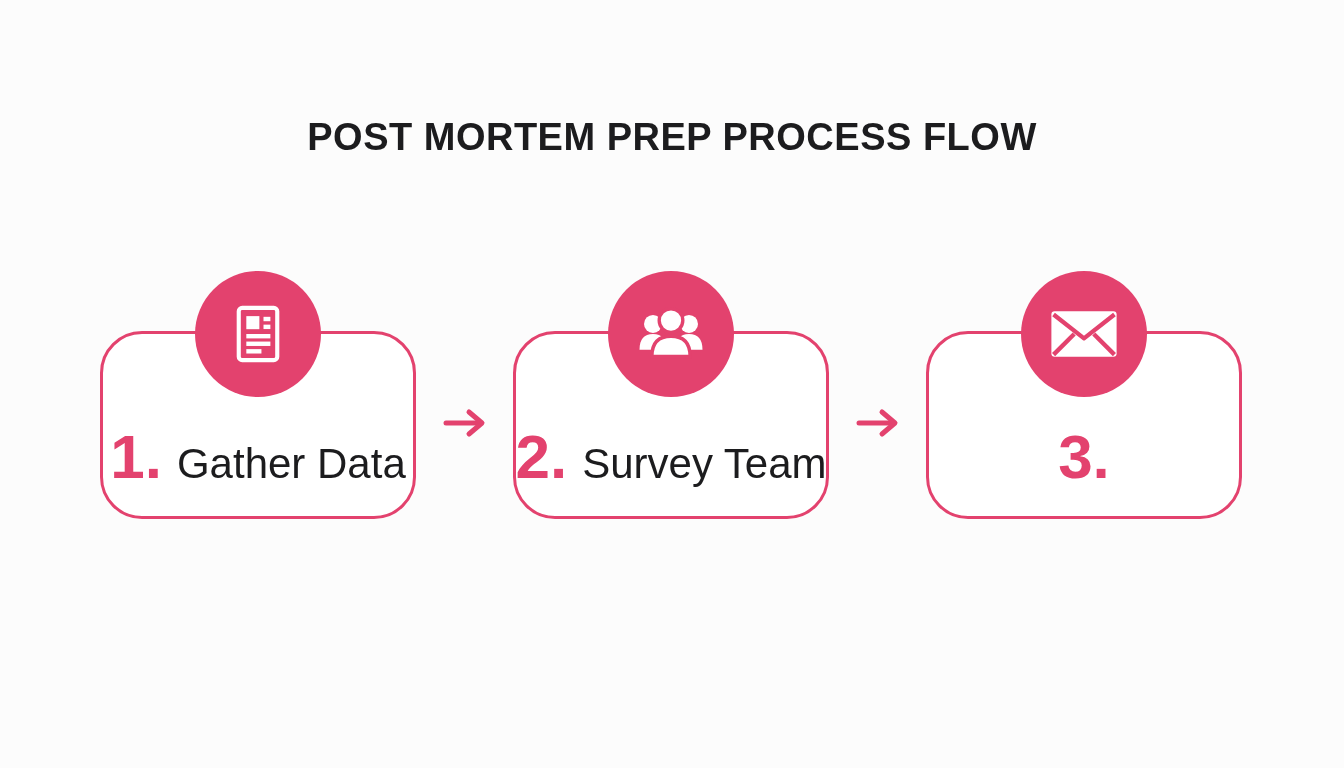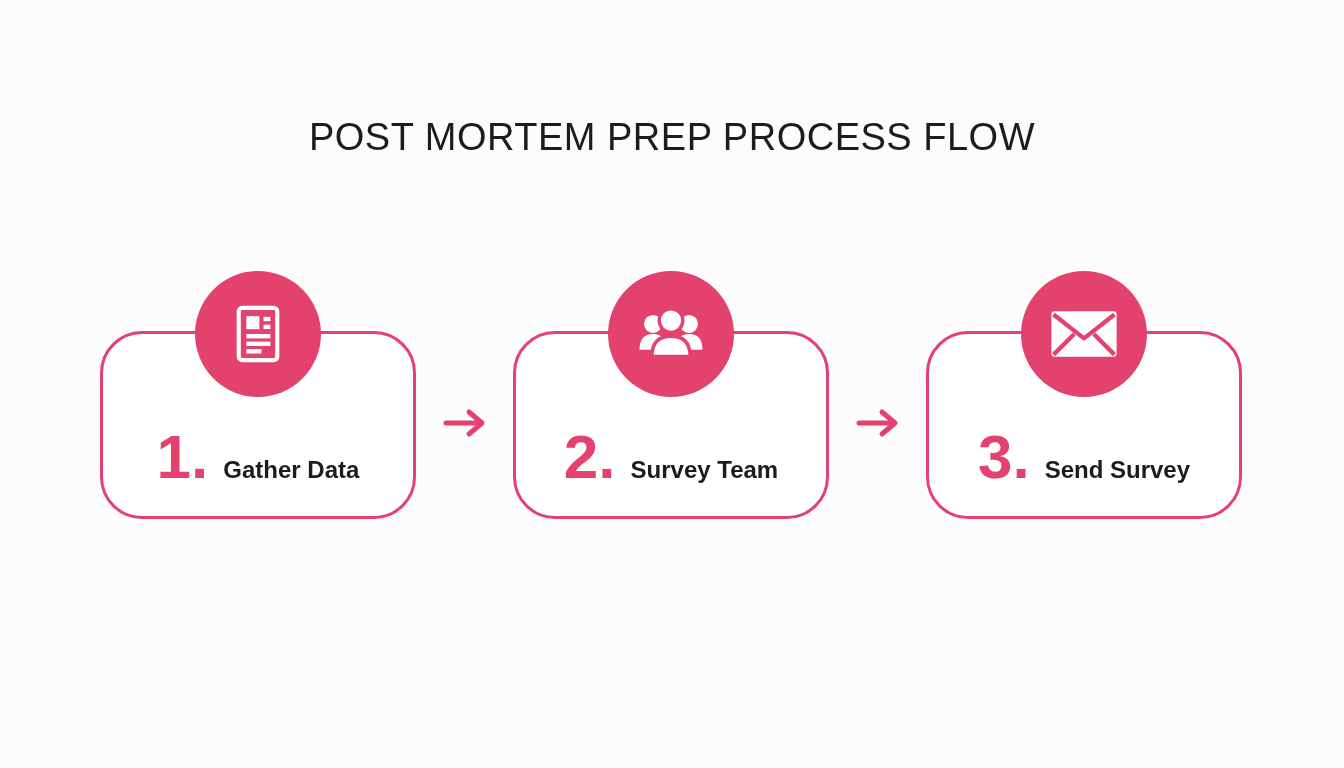--- a/index.html
+++ b/index.html
@@ -21,7 +21,7 @@
     top:116px;left:0;width:100%;
     text-align:center;
     font-size:38px;
-    font-weight:400;
+    font-weight:700;
     letter-spacing:0.5px;
     color:var(--text);
   }

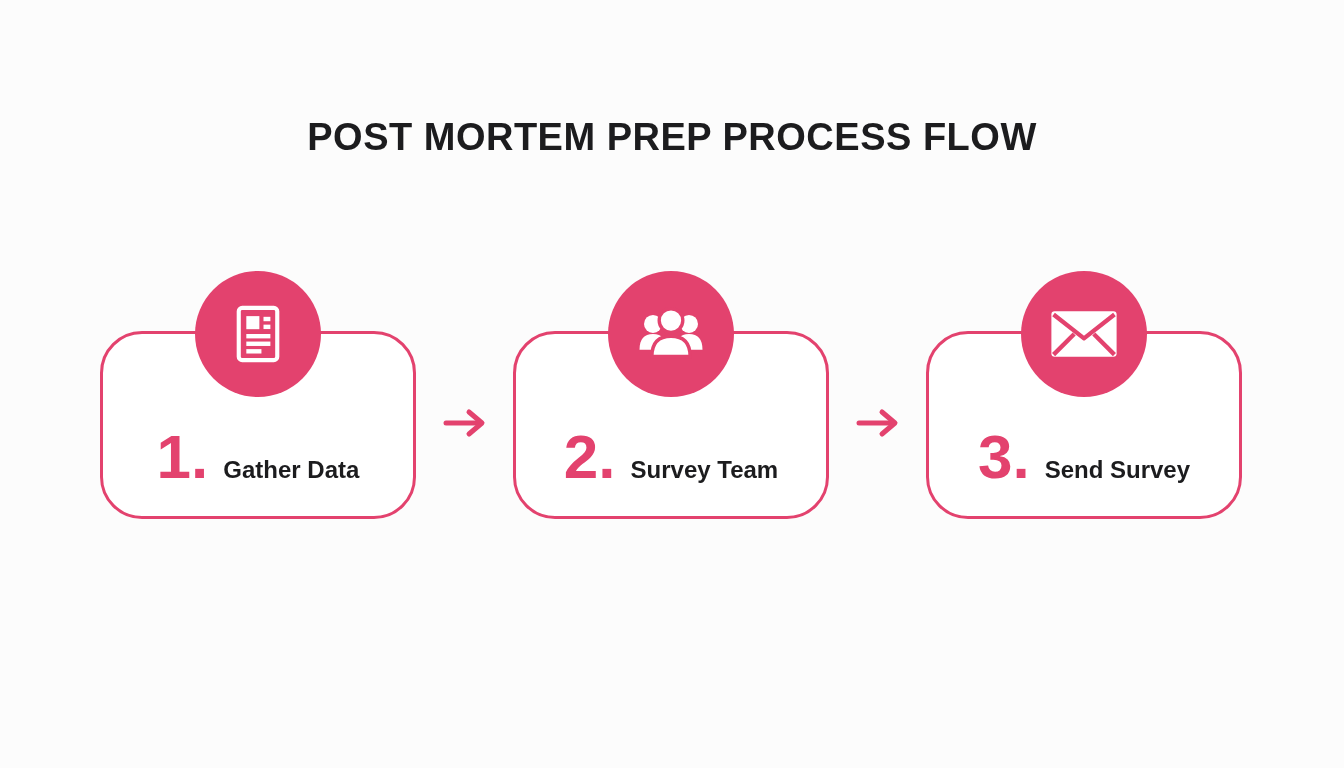--- a/index.html
+++ b/index.html
@@ -71,8 +71,8 @@
     color:var(--accent);
   }
   .step-label{
-    font-size:24px;
-    font-weight:700;
+    font-size:42px;
+    font-weight:400;
     color:var(--text);
   }
 

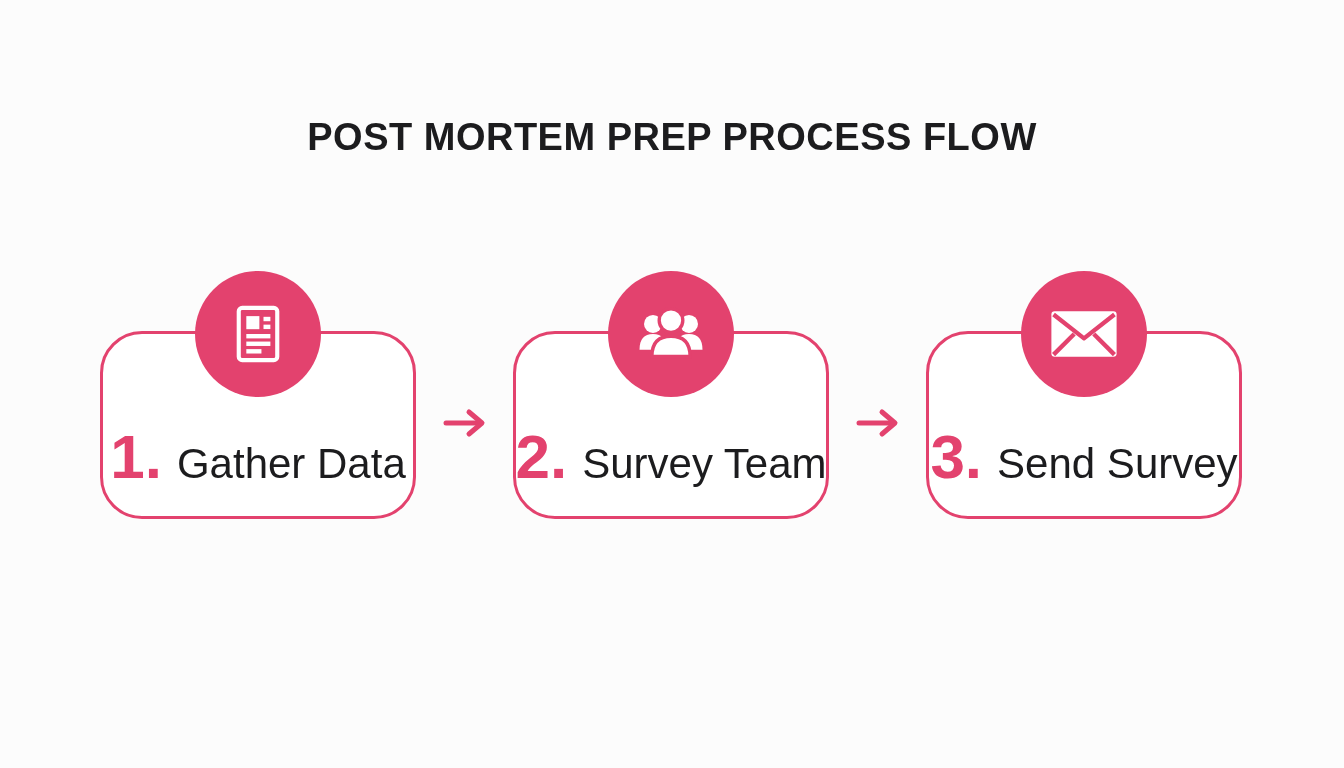--- a/index.html
+++ b/index.html
@@ -165,7 +165,6 @@
       </div>
       <div class="step-label-row">
         <span class="step-number">3.</span>
-        <span class="step-label">Send Survey</span>
       </div>
     </div>
 

